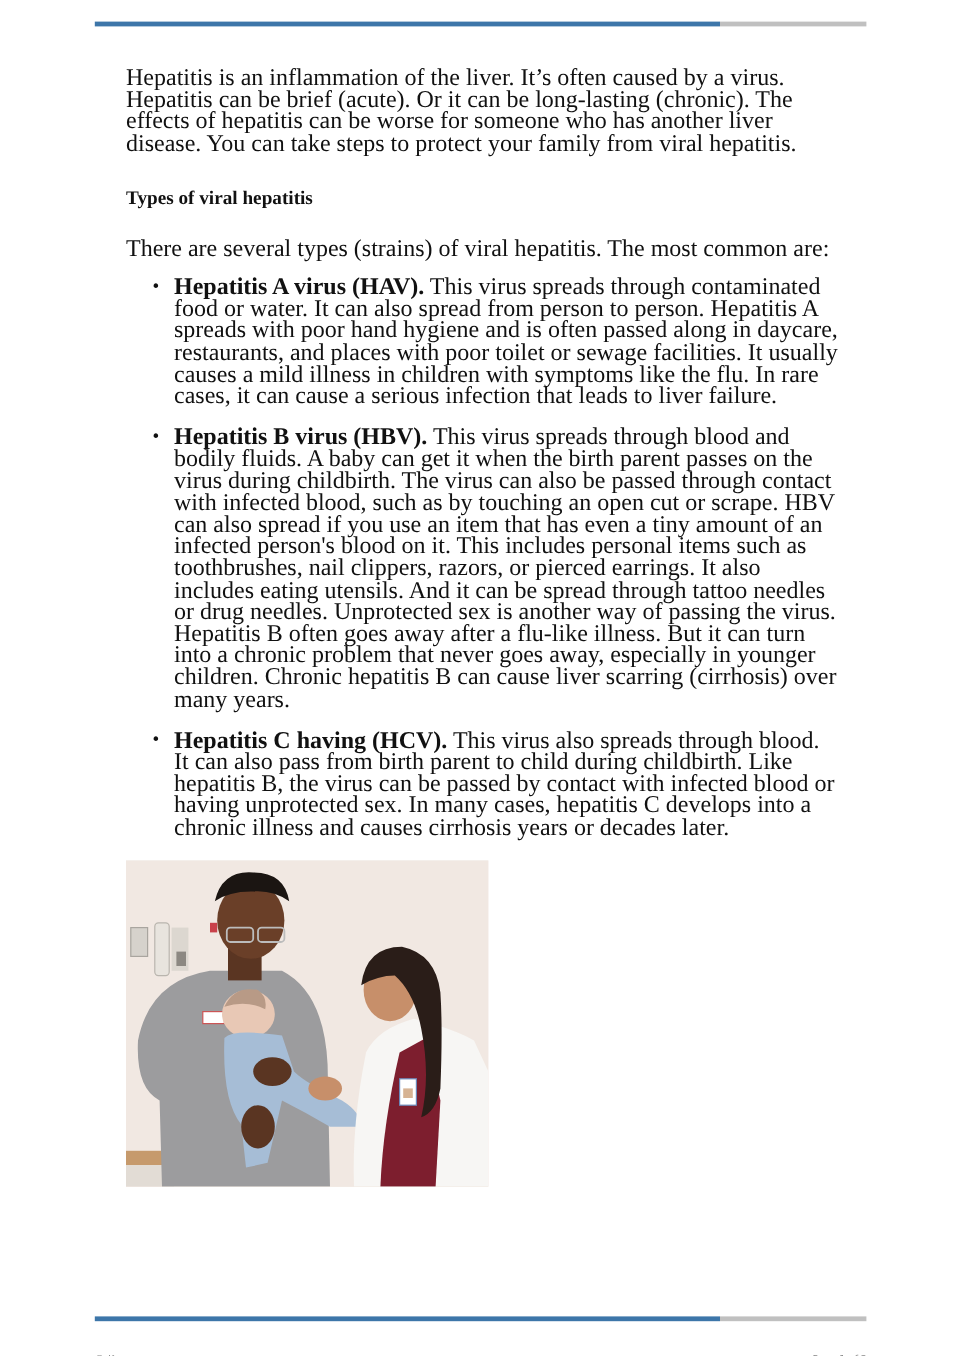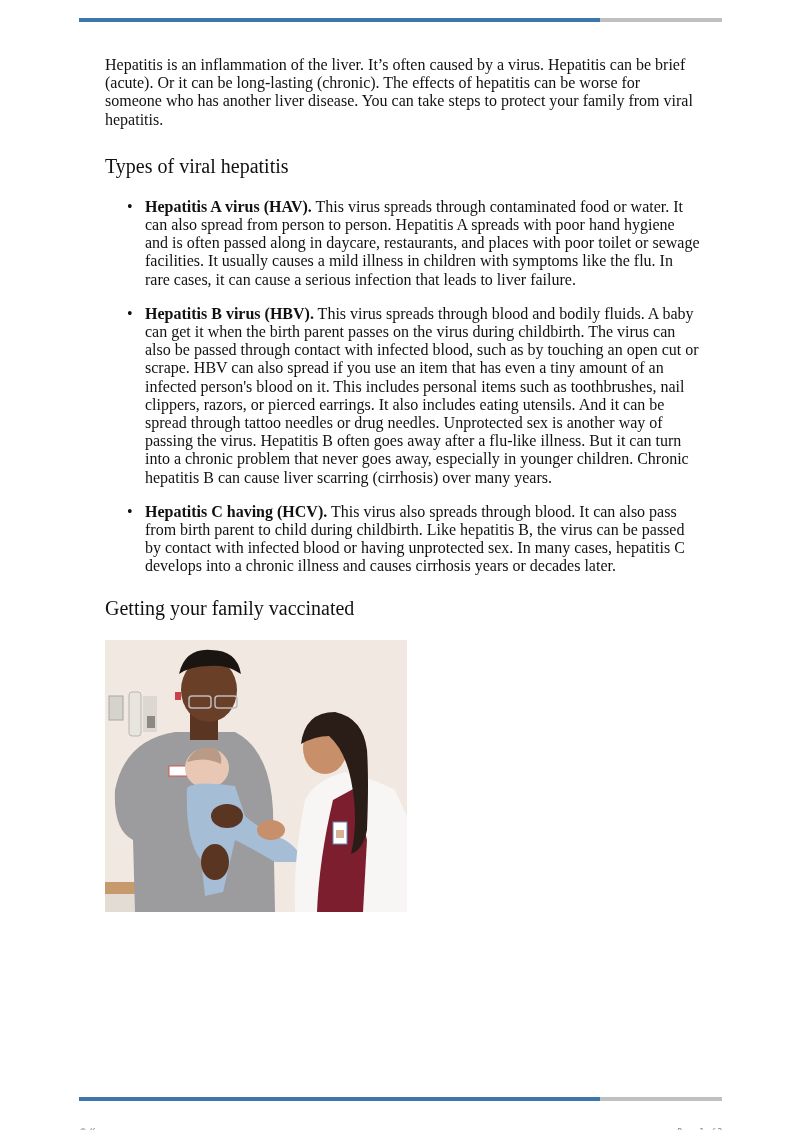--- a/index.html
+++ b/index.html
@@ -11,7 +11,7 @@
   .bar.bottom { top: 1097px; }
   .content { position: absolute; left: 105px; top: 56px; width: 595px; }
   h1 { font-size: 31px; line-height: 37px; font-weight: bold; margin: 0 0 22px 0; letter-spacing: -0.2px; }
-  p, li { font-size: 16px; line-height: 18.2px; margin: 0; }
+  p, li { font-size: 20px; line-height: 18.2px; margin: 0; }
   p.intro { margin-bottom: 23px; }
   h2 { font-size: 20px; line-height: 28px; font-weight: normal; margin: 0 0 18px 0; }
   p.lead { margin-bottom: 14px; }

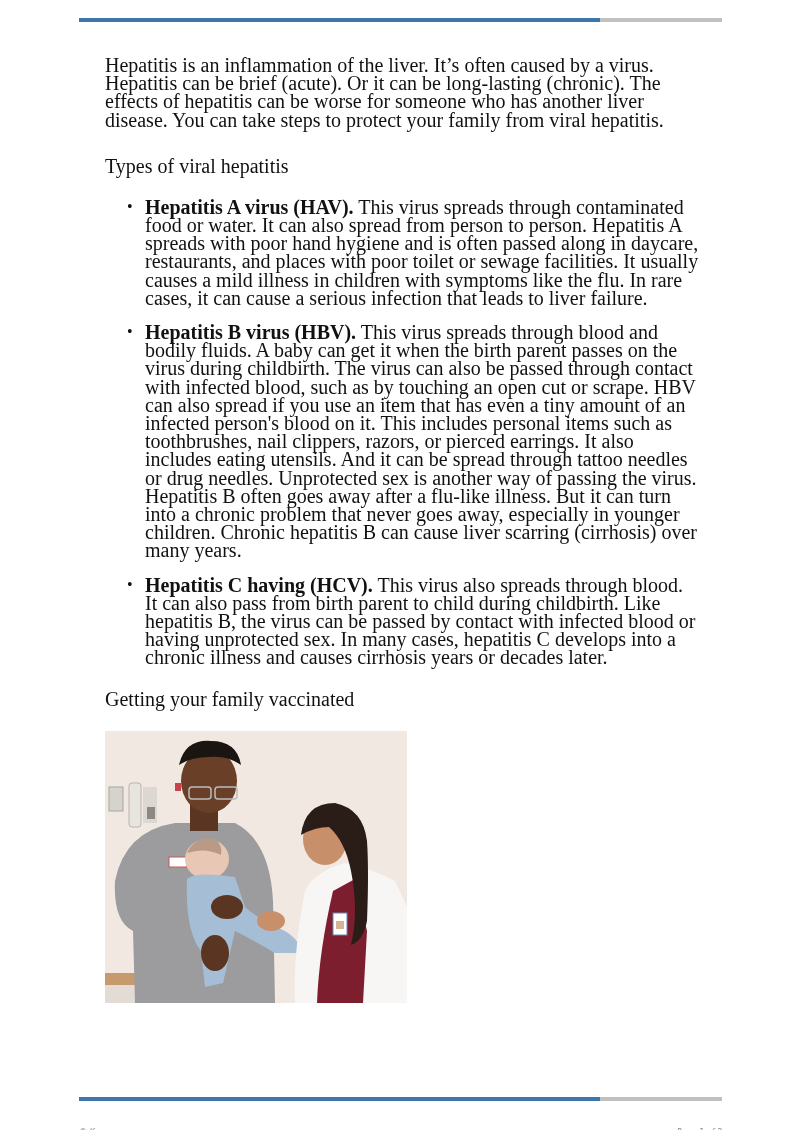--- a/index.html
+++ b/index.html
@@ -13,7 +13,7 @@
   h1 { font-size: 31px; line-height: 37px; font-weight: bold; margin: 0 0 22px 0; letter-spacing: -0.2px; }
   p, li { font-size: 20px; line-height: 18.2px; margin: 0; }
   p.intro { margin-bottom: 23px; }
-  h2 { font-size: 20px; line-height: 28px; font-weight: normal; margin: 0 0 18px 0; }
+  h2 { font-size: 16px; line-height: 28px; font-weight: bold; margin: 0 0 18px 0; }
   p.lead { margin-bottom: 14px; }
   ul { margin: 0 0 18px 0; padding-left: 40px; list-style: none; }
   ul li { position: relative; margin-bottom: 16px; }

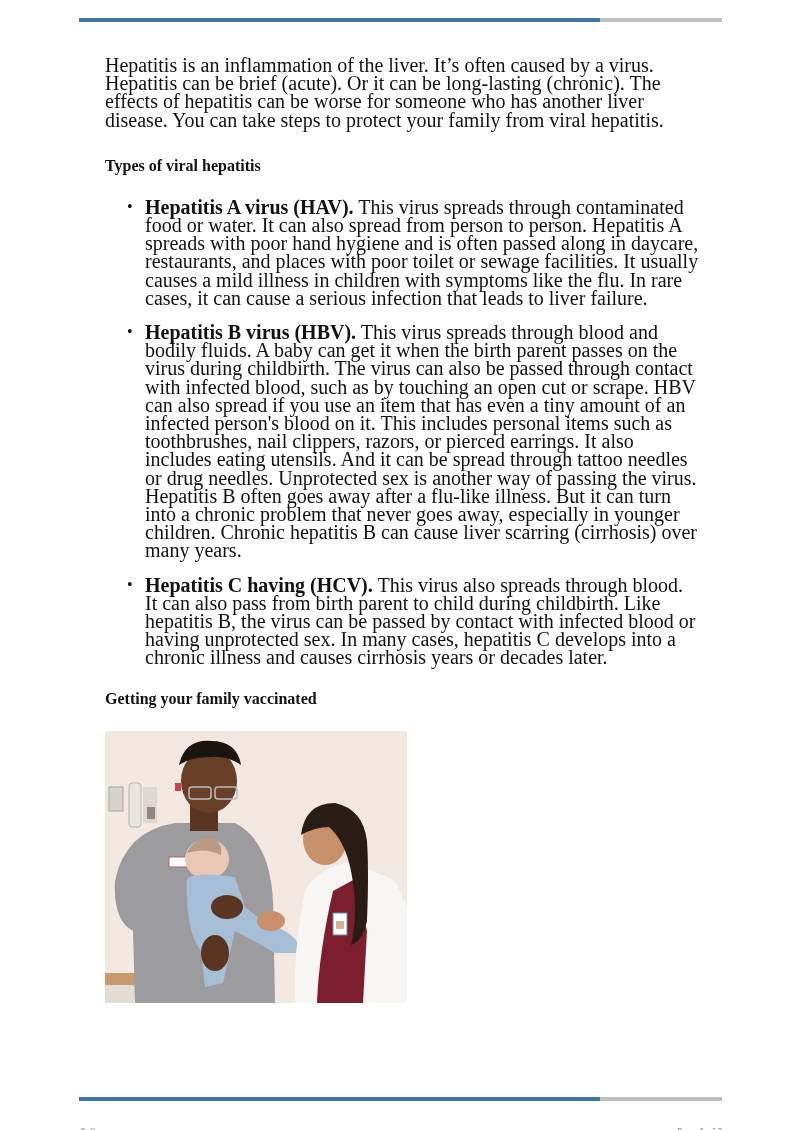--- a/index.html
+++ b/index.html
@@ -37,6 +37,7 @@
   <p class="intro">Hepatitis is an inflammation of the liver. It’s often caused by a virus. Hepatitis can be brief (acute). Or it can be long-lasting (chronic). The effects of hepatitis can be worse for someone who has another liver disease. You can take steps to protect your family from viral hepatitis.</p>
 
   <h2>Types of viral hepatitis</h2>
+  <p class="lead">There are several types (strains) of viral hepatitis. The most common are:</p>
   <ul>
     <li><b>Hepatitis A virus (HAV).</b><span> This virus spreads through contaminated food or water. It can also spread from person to person. Hepatitis A spreads with poor hand hygiene and is often passed along in daycare, restaurants, and places with poor toilet or sewage facilities. It usually causes a mild illness in children with symptoms like the flu. In rare cases, it can cause a serious infection that leads to liver failure.</span></li>
     <li><b>Hepatitis B virus (HBV).</b><span> This virus spreads through blood and bodily fluids. A baby can get it when the birth parent passes on the virus during childbirth. The virus can also be passed through contact with infected blood, such as by touching an open cut or scrape. HBV can also spread if you use an item that has even a tiny amount of an infected person's blood on it. This includes personal items such as toothbrushes, nail clippers, razors, or pierced earrings. It also includes eating utensils. And it can be spread through tattoo needles or drug needles. Unprotected sex is another way of passing the virus. Hepatitis B often goes away after a flu-like illness. But it can turn into a chronic problem that never goes away, especially in younger children. Chronic hepatitis B can cause liver scarring (cirrhosis) over many years.</span></li>

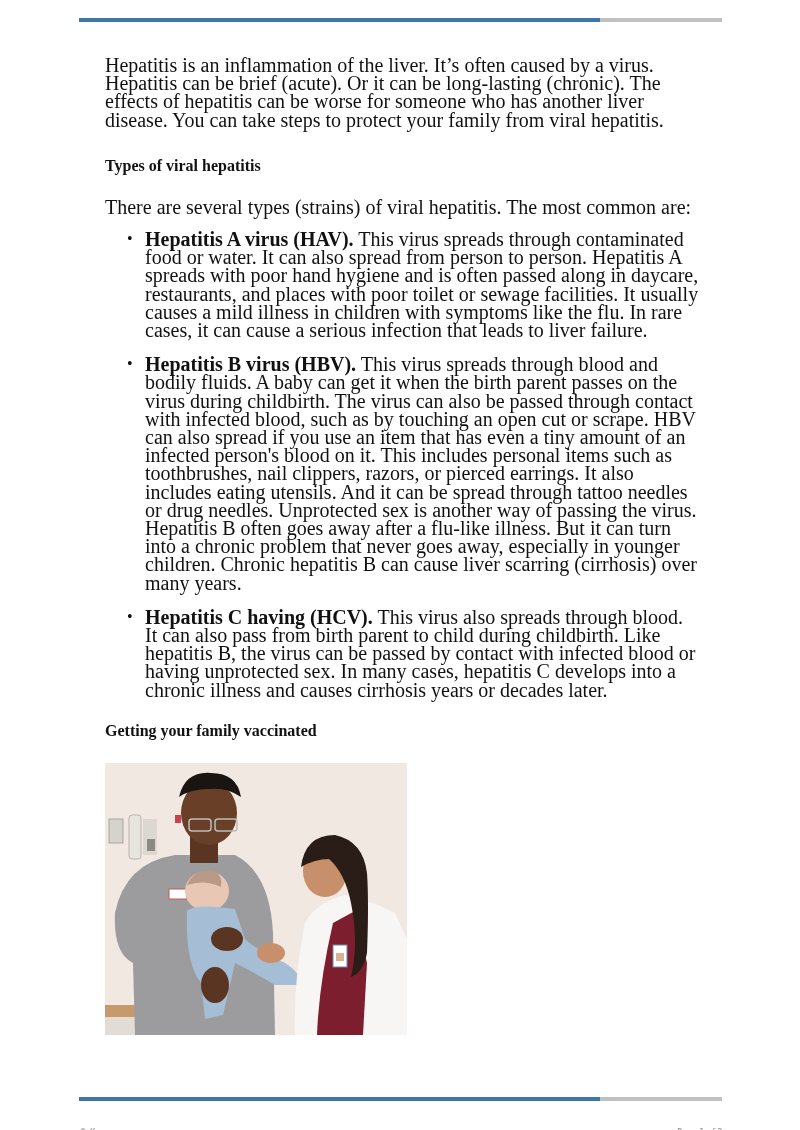--- a/index.html
+++ b/index.html
@@ -44,7 +44,6 @@
     <li><b>Hepatitis C having (HCV).</b><span> This virus also spreads through blood. It can also pass from birth parent to child during childbirth. Like hepatitis B, the virus can be passed by contact with infected blood or having unprotected sex. In many cases, hepatitis C develops into a chronic illness and causes cirrhosis years or decades later.</span></li>
   </ul>
 
-  <h2 class="h2-vacc">Getting your family vaccinated</h2>
 
   <div class="photo" title="A father holding an infant talks with a healthcare provider in a white coat">
     <svg width="302" height="272" viewBox="0 0 302 272" xmlns="http://www.w3.org/2000/svg">

